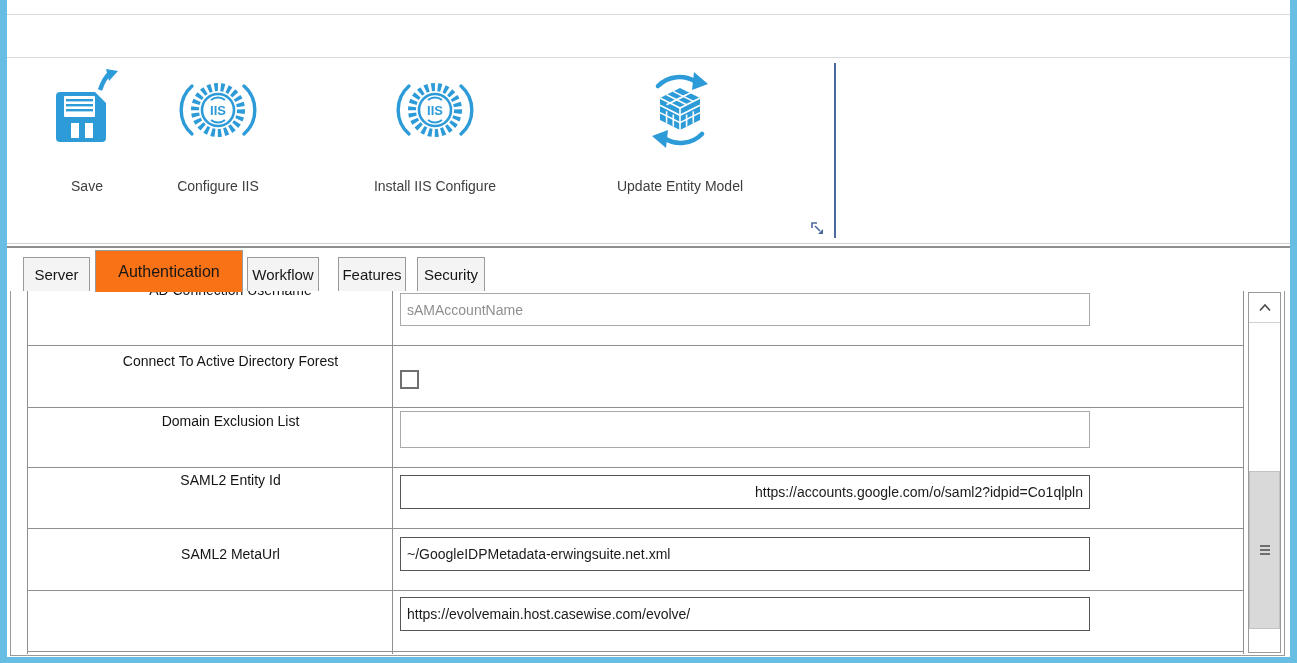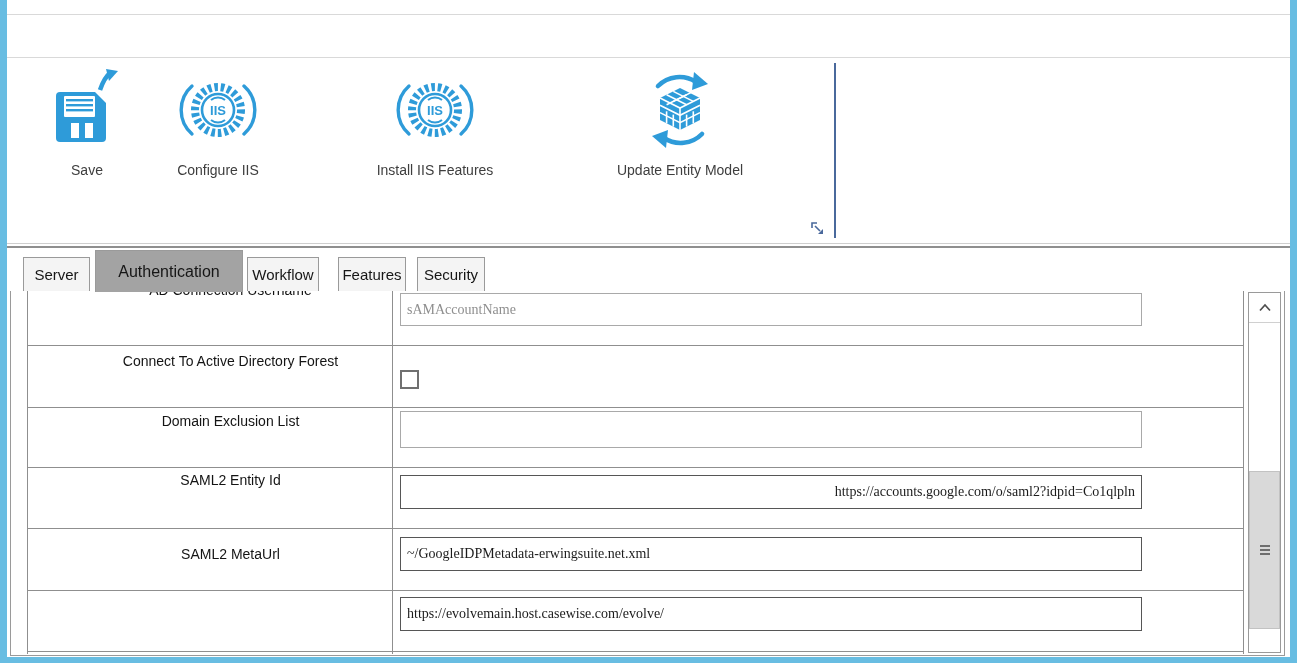--- a/index.html
+++ b/index.html
@@ -21,7 +21,7 @@
               background:#fff; border:1px solid #c9c9c9; border-bottom:none; z-index:2;
               color:#3f9fde; font-size:23px; padding:12px 0 0 14px; cursor:default; }
   .ribbon-btn { position:absolute; top:64px; height:130px; display:flex;
-                flex-direction:column; align-items:center; justify-content:flex-start;
+                flex-direction:column; align-items:center; justify-content:space-between;
                 cursor:pointer; }
   .ribbon-btn .icon-box { height:92px; display:flex; align-items:center; justify-content:center; }
   .ribbon-btn .rlabel { font-size:14px; color:#3e3e3e; margin-top:6px; white-space:nowrap; }

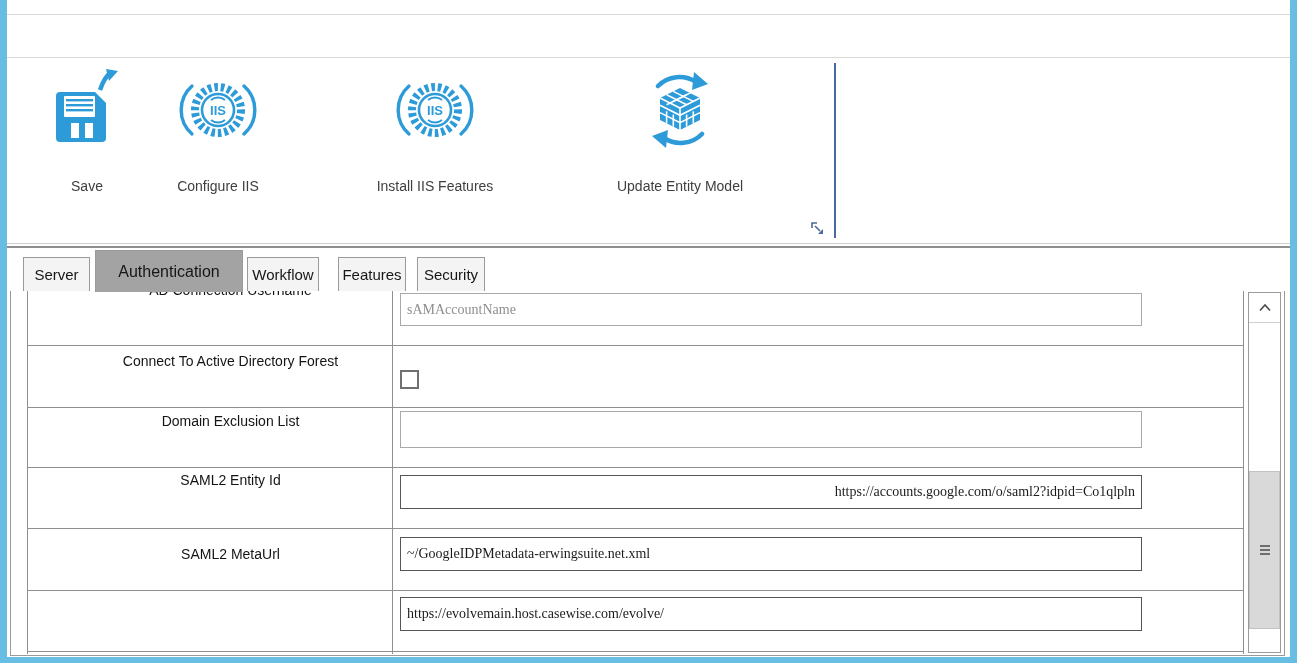--- a/index.html
+++ b/index.html
@@ -118,7 +118,7 @@
         <text x="41" y="46" text-anchor="middle" font-size="13" font-weight="bold" fill="#2e9bd9">IIS</text>
       </svg>
     </div>
-    <div class="rlabel">Install IIS Features</div>
+    <div class="rlabel">Install IIS Configure</div>
   </div>
 
   <div class="ribbon-btn" style="left:572px; width:216px;">

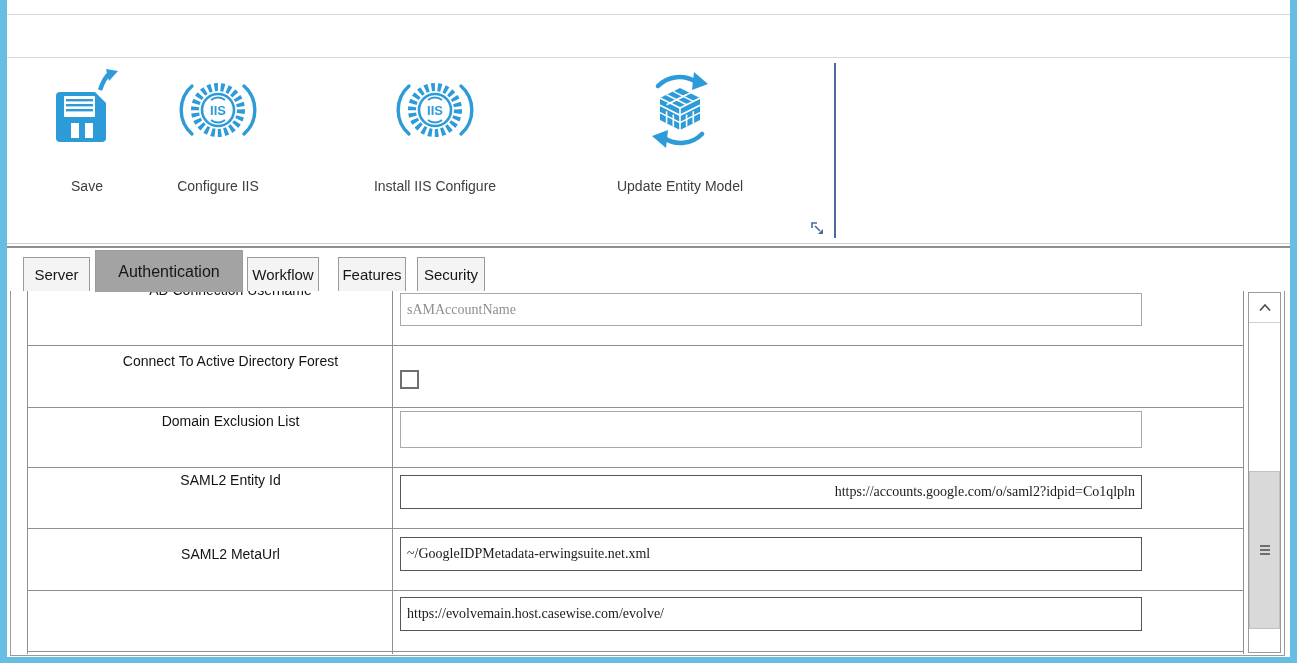--- a/index.html
+++ b/index.html
@@ -32,7 +32,7 @@
   .tab { position:absolute; top:257px; height:34px; background:#f4f4f4;
          border:1px solid #9a9a9a; border-bottom:none; color:#161616; font-size:15px;
          display:flex; align-items:center; justify-content:center; cursor:pointer; }
-  .tab.selected { top:250px; height:42px; background:#a3a3a3; font-size:16px; z-index:3; }
+  .tab.selected { top:250px; height:42px; background:#f97316; font-size:16px; z-index:3; }
   .strip-line { position:absolute; top:291px; height:1px; background:#9a9a9a; }
 
   

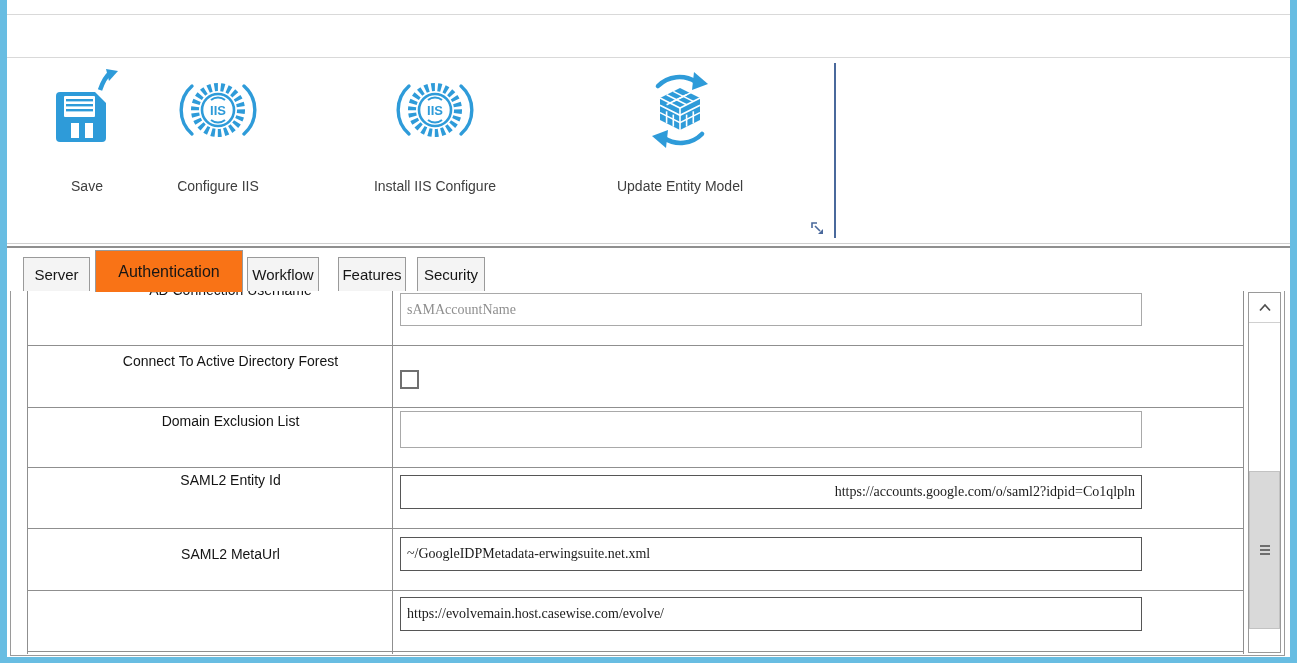--- a/index.html
+++ b/index.html
@@ -42,9 +42,9 @@
   .tline-h { position:absolute; height:1px; left:16px; width:1216px; background:#8f8f8f; }
   .flabel { position:absolute; left:16px; width:365px; text-align:center;
             font-size:14px; color:#141414; height:17px; line-height:17px; white-space:nowrap;padding-left:42px; }
-  .finput { position:absolute; left:389px; width:742px; font-size:14px; color:#1b1b1b;
+  .finput { position:absolute; left:389px; width:690px; font-size:14px; color:#1b1b1b;
             padding:0 6px; background:#fff; border:1px solid #565656; outline:none;
-            font-family:Liberation Serif, serif; }
+            font-family:Liberation Sans, sans-serif; }
   .finput.light { border-color:#a9a9a9; }
   .finput.muted { color:#8f8f8f; }
   .fcheck { position:absolute; left:389px; top:79px; width:19px; height:19px;

